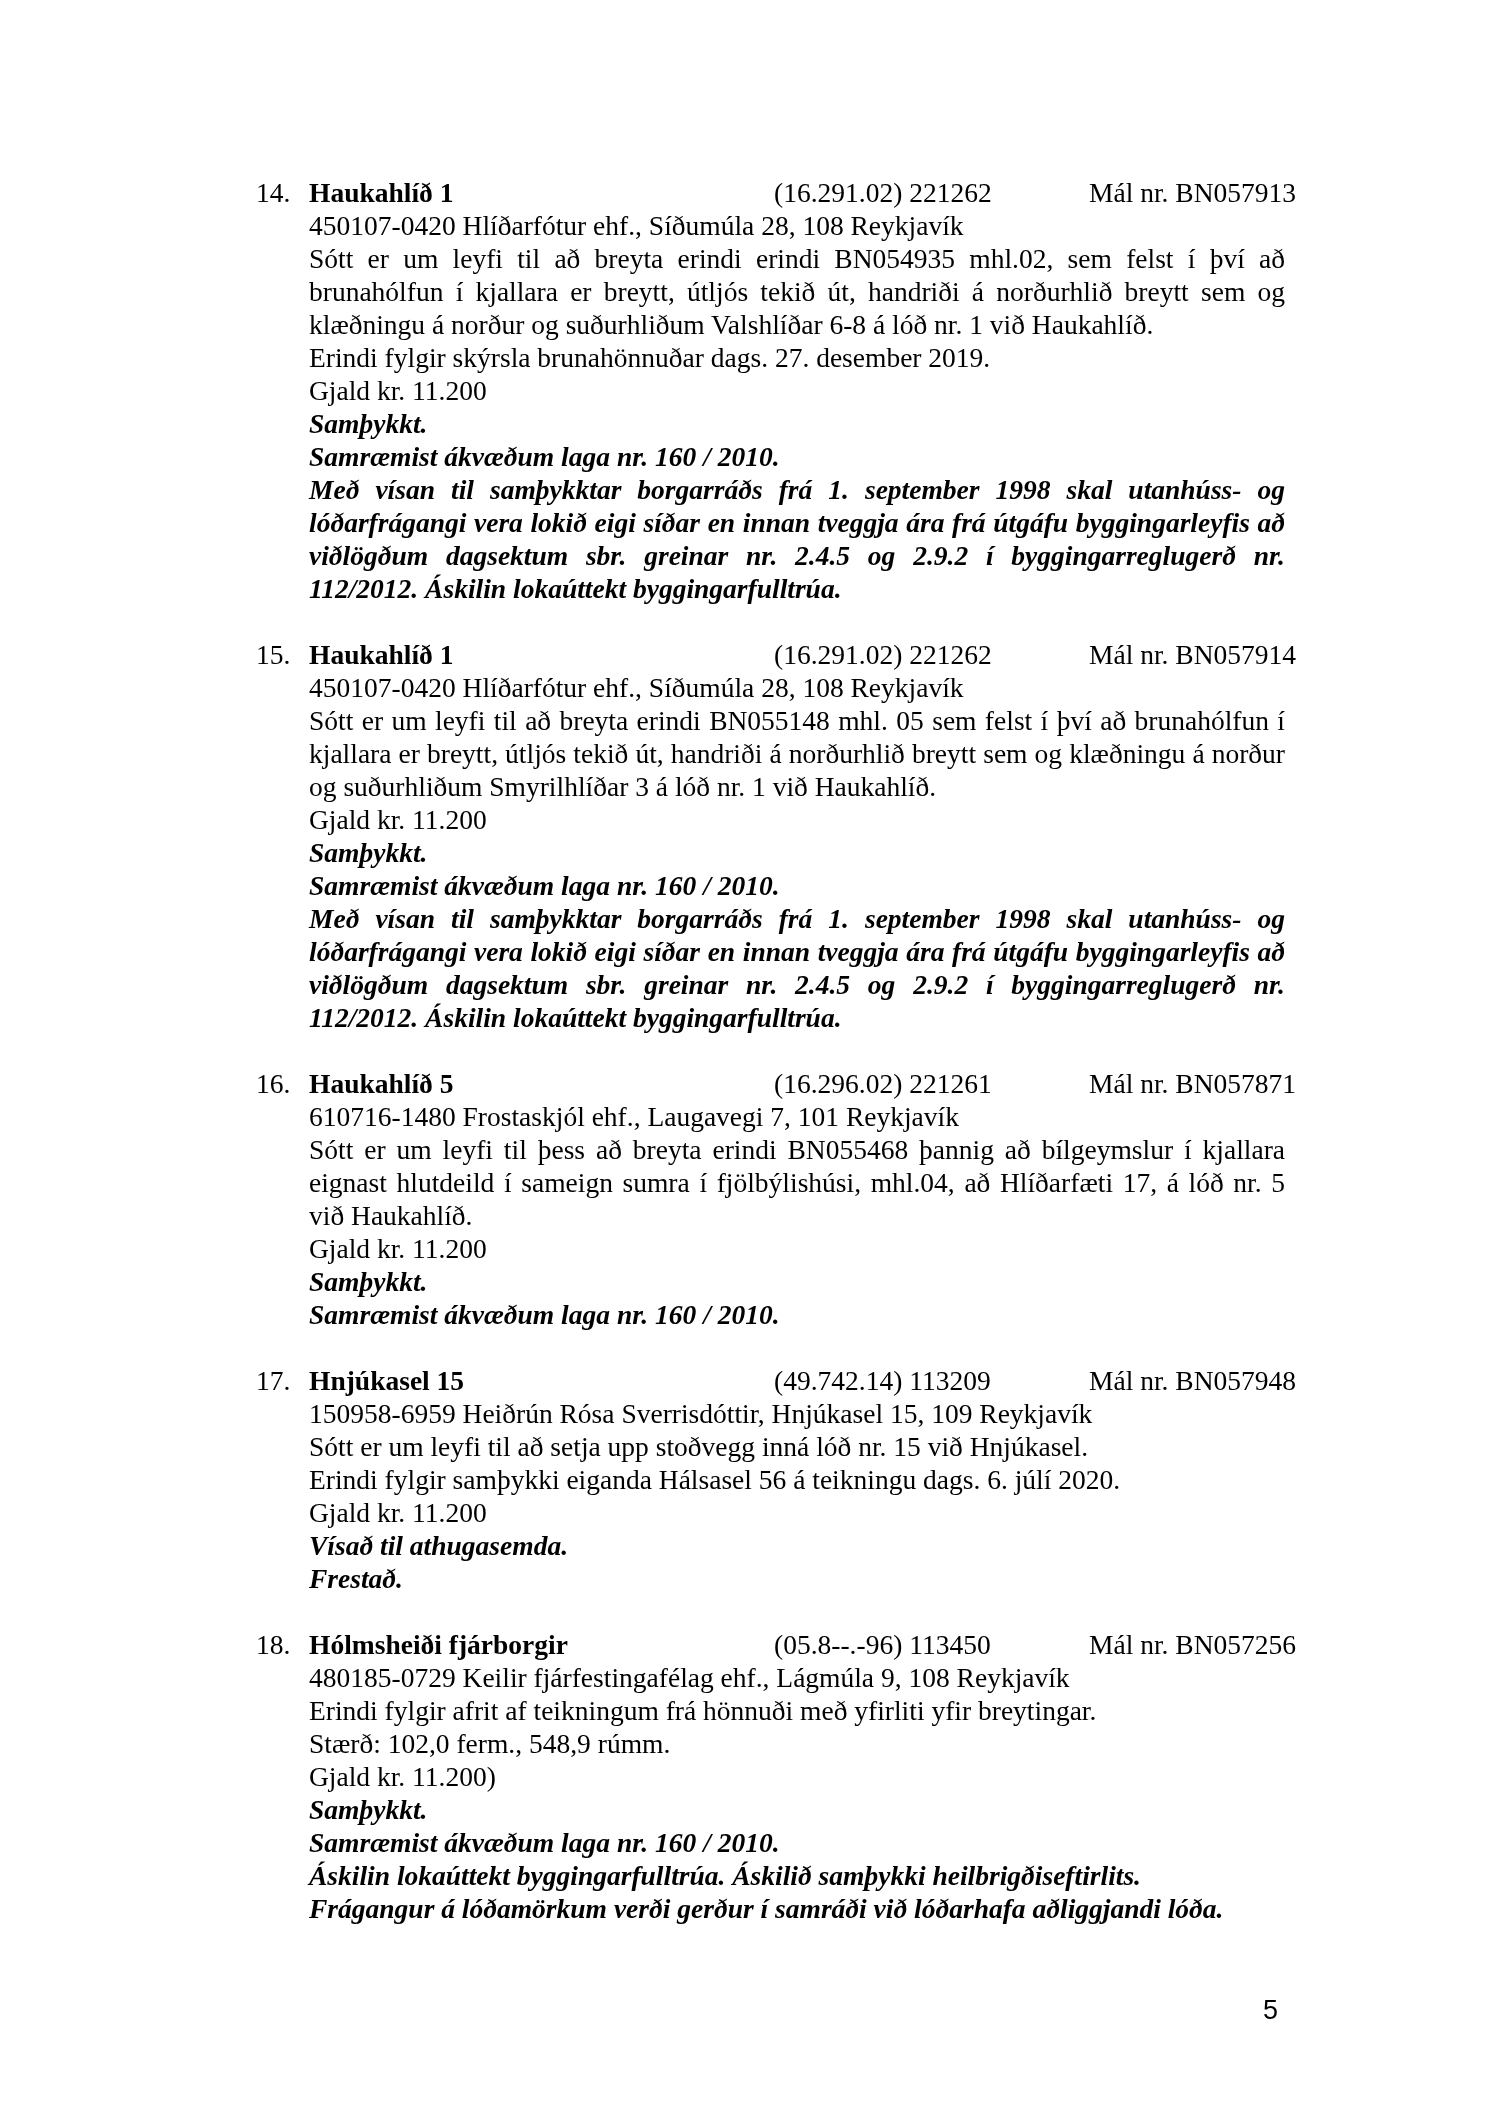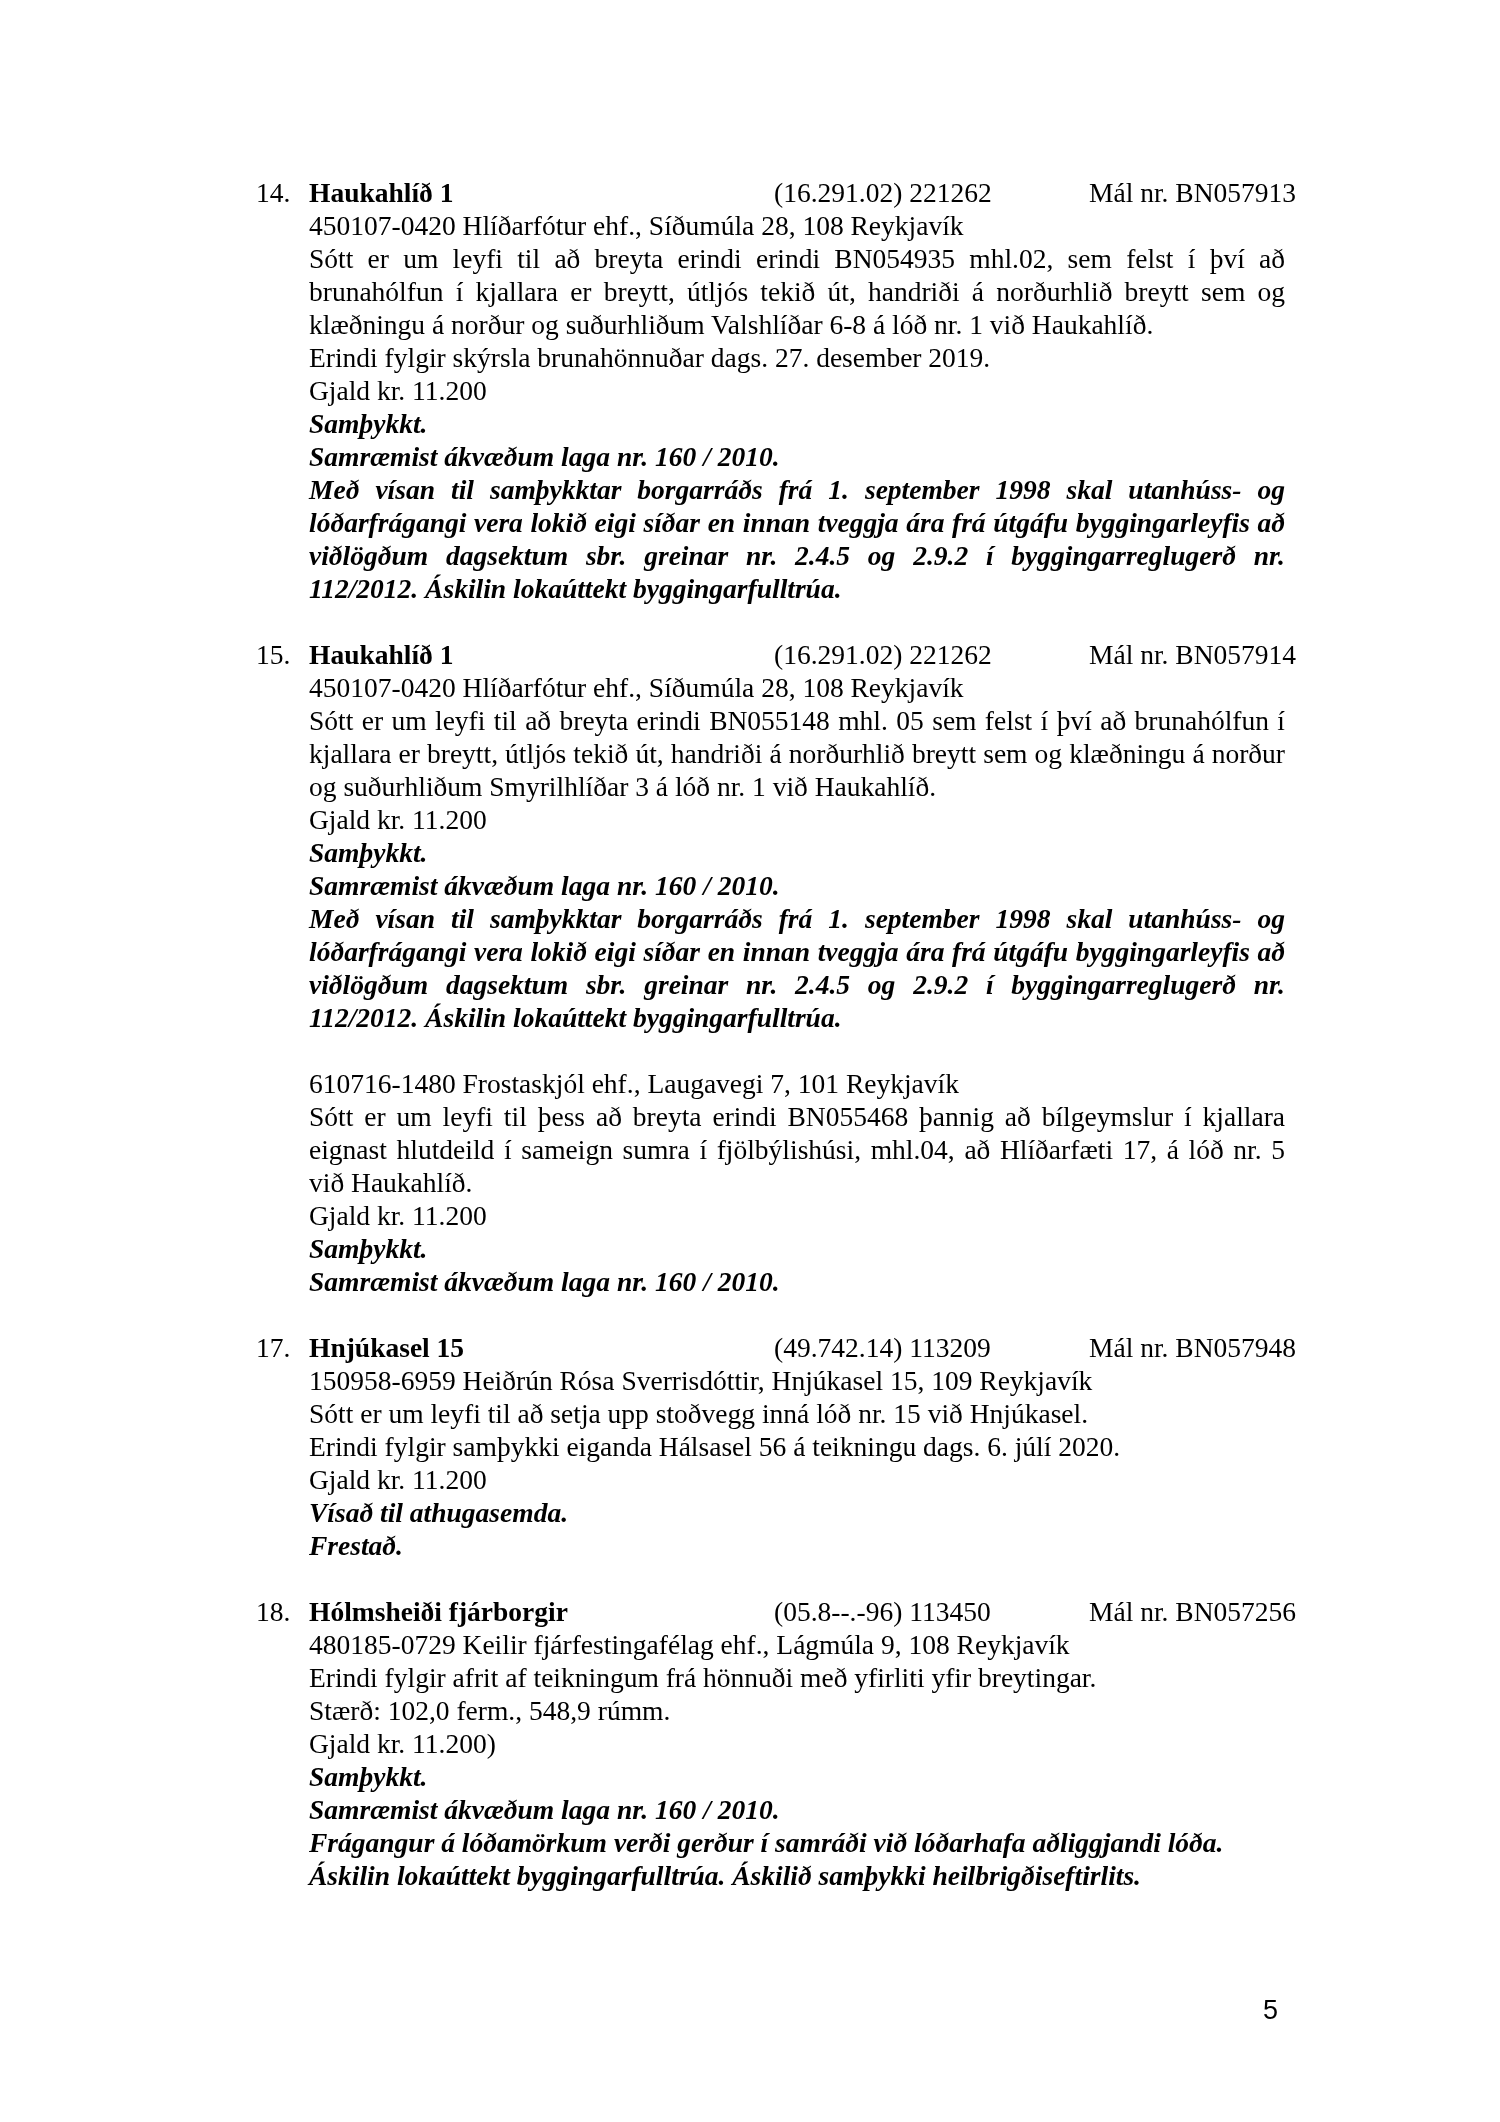--- a/index.html
+++ b/index.html
@@ -114,6 +114,12 @@
   </section>
 
   <section class="case-item">
+    <div class="item-header">
+      <span class="item-number">16.</span>
+      <span class="item-address">Haukahlíð 5</span>
+      <span class="item-reference">(16.296.02) 221261</span>
+      <span class="item-case-number">Mál nr. BN057871</span>
+    </div>
     <p class="para">610716-1480 Frostaskjól ehf., Laugavegi 7, 101 Reykjavík</p>
     <div class="item-paragraphs">
           <p class="para justify">Sótt er um leyfi til þess að breyta erindi BN055468 þannig að bílgeymslur í kjallara eignast hlutdeild í sameign sumra í fjölbýlishúsi, mhl.04, að Hlíðarfæti 17, á lóð nr. 5 við Haukahlíð.</p>

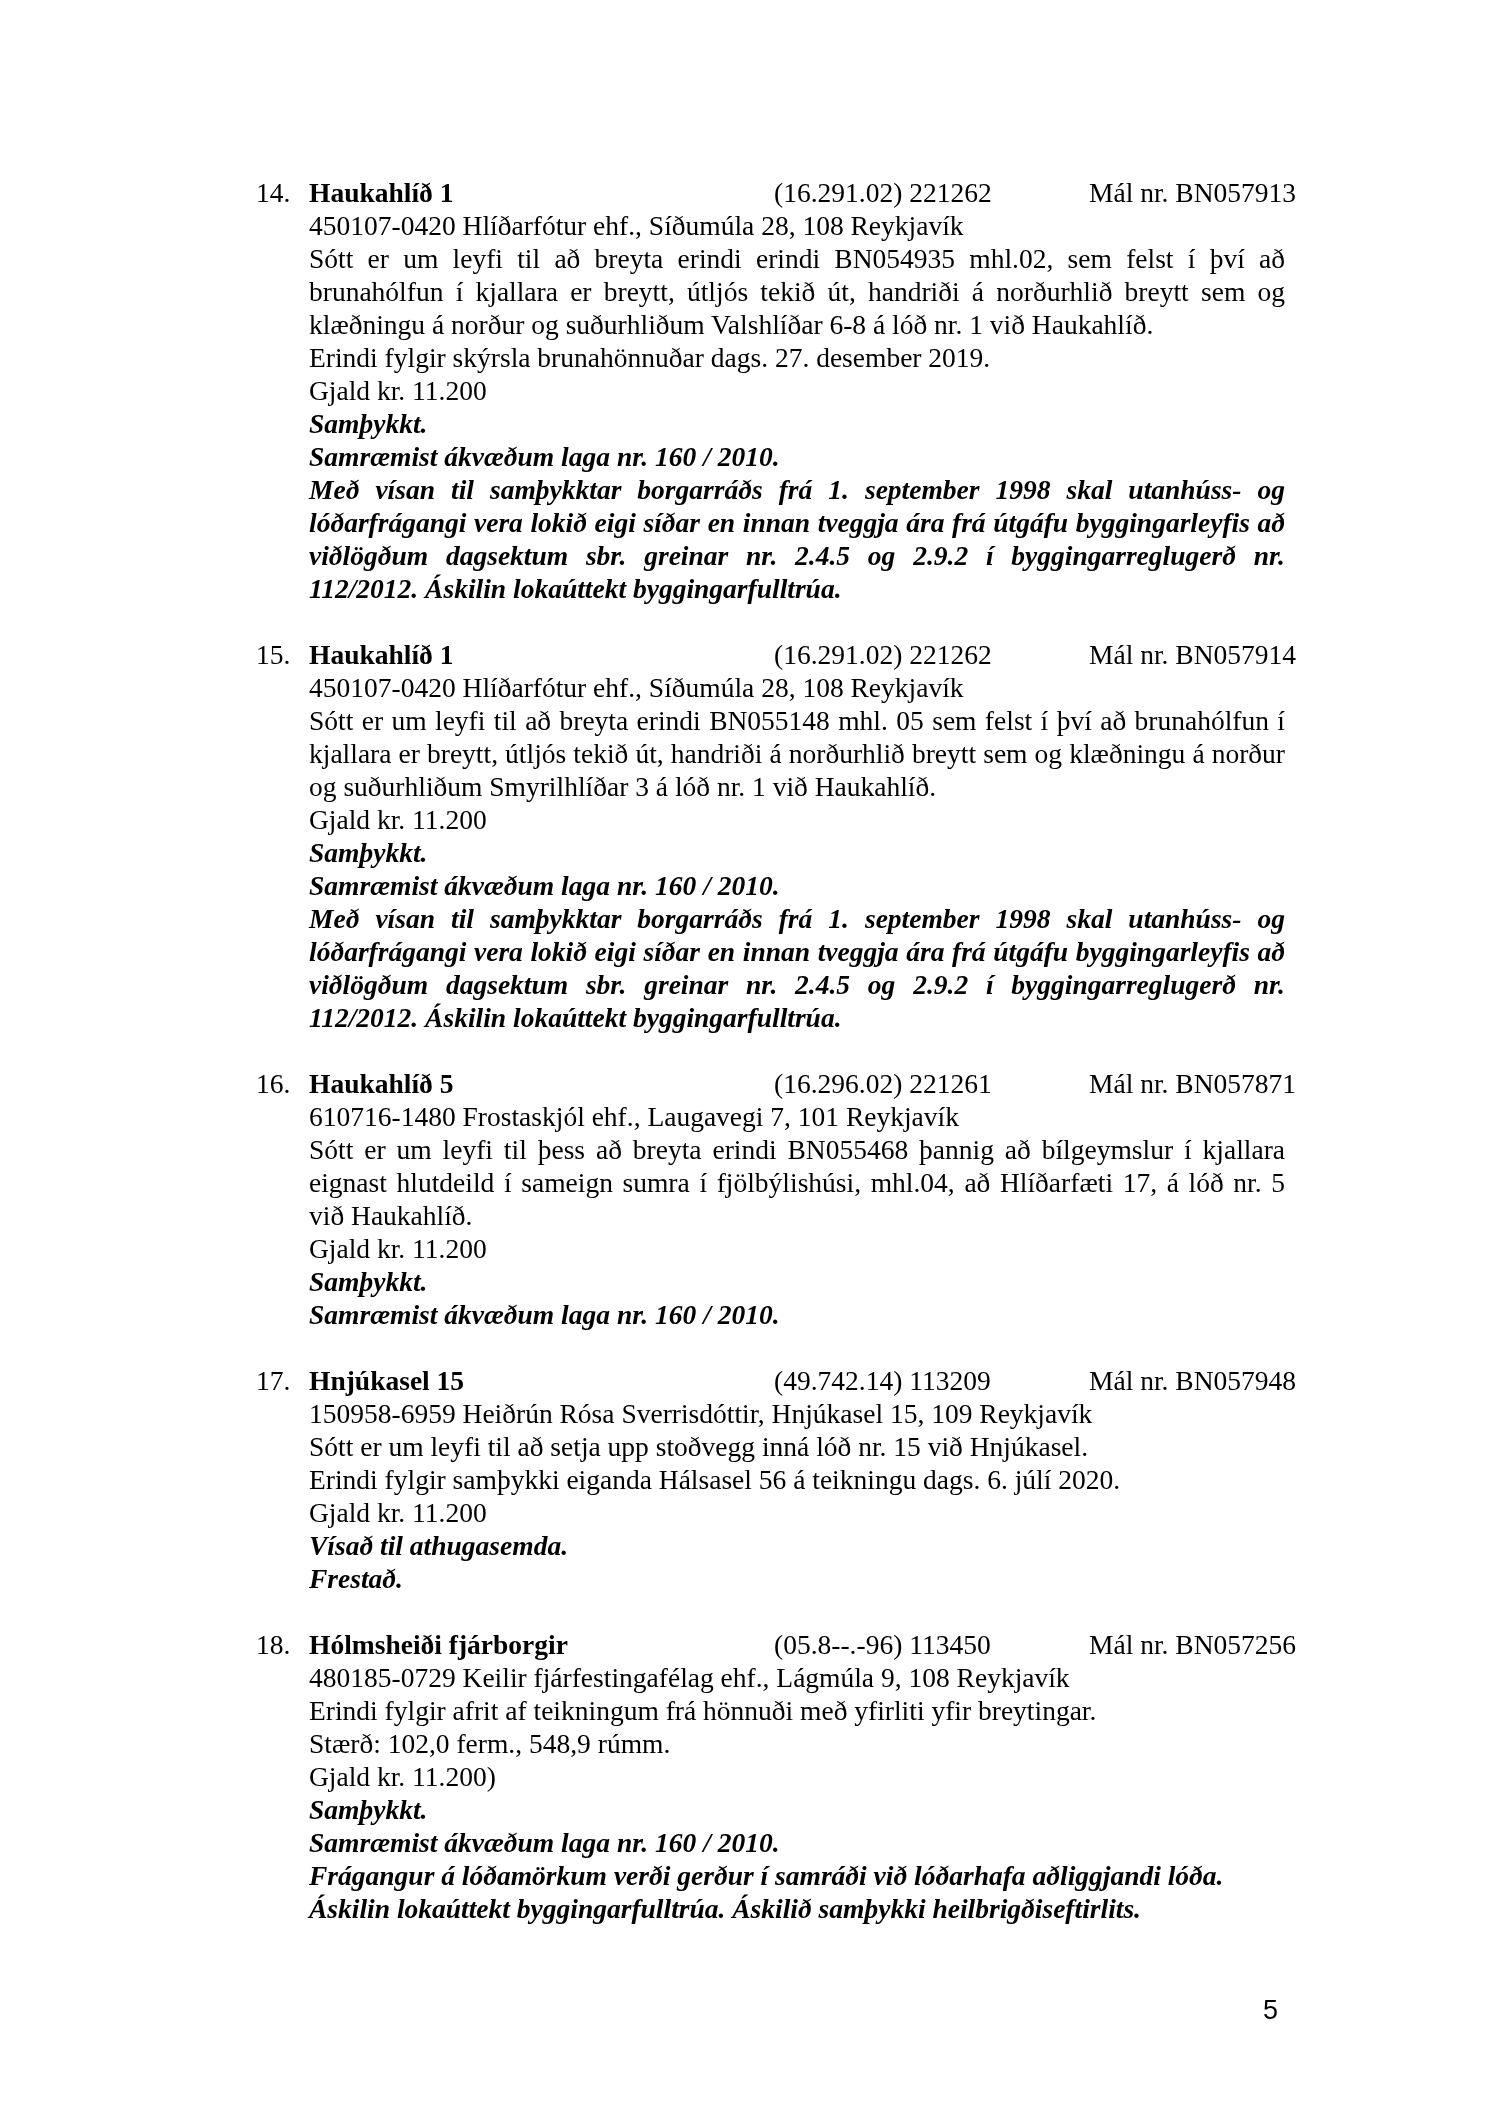--- a/index.html
+++ b/index.html
@@ -160,8 +160,8 @@
           <p class="para">Gjald kr. 11.200)</p>
           <p class="para italic">Samþykkt.</p>
           <p class="para italic">Samræmist ákvæðum laga nr. 160 / 2010.</p>
+          <p class="para italic">Áskilin lokaúttekt byggingarfulltrúa. Áskilið samþykki heilbrigðiseftirlits.</p>
           <p class="para italic">Frágangur á lóðamörkum verði gerður í samráði við lóðarhafa aðliggjandi lóða.</p>
-          <p class="para italic">Áskilin lokaúttekt byggingarfulltrúa. Áskilið samþykki heilbrigðiseftirlits.</p>
         </div>
   </section>
 </main>

